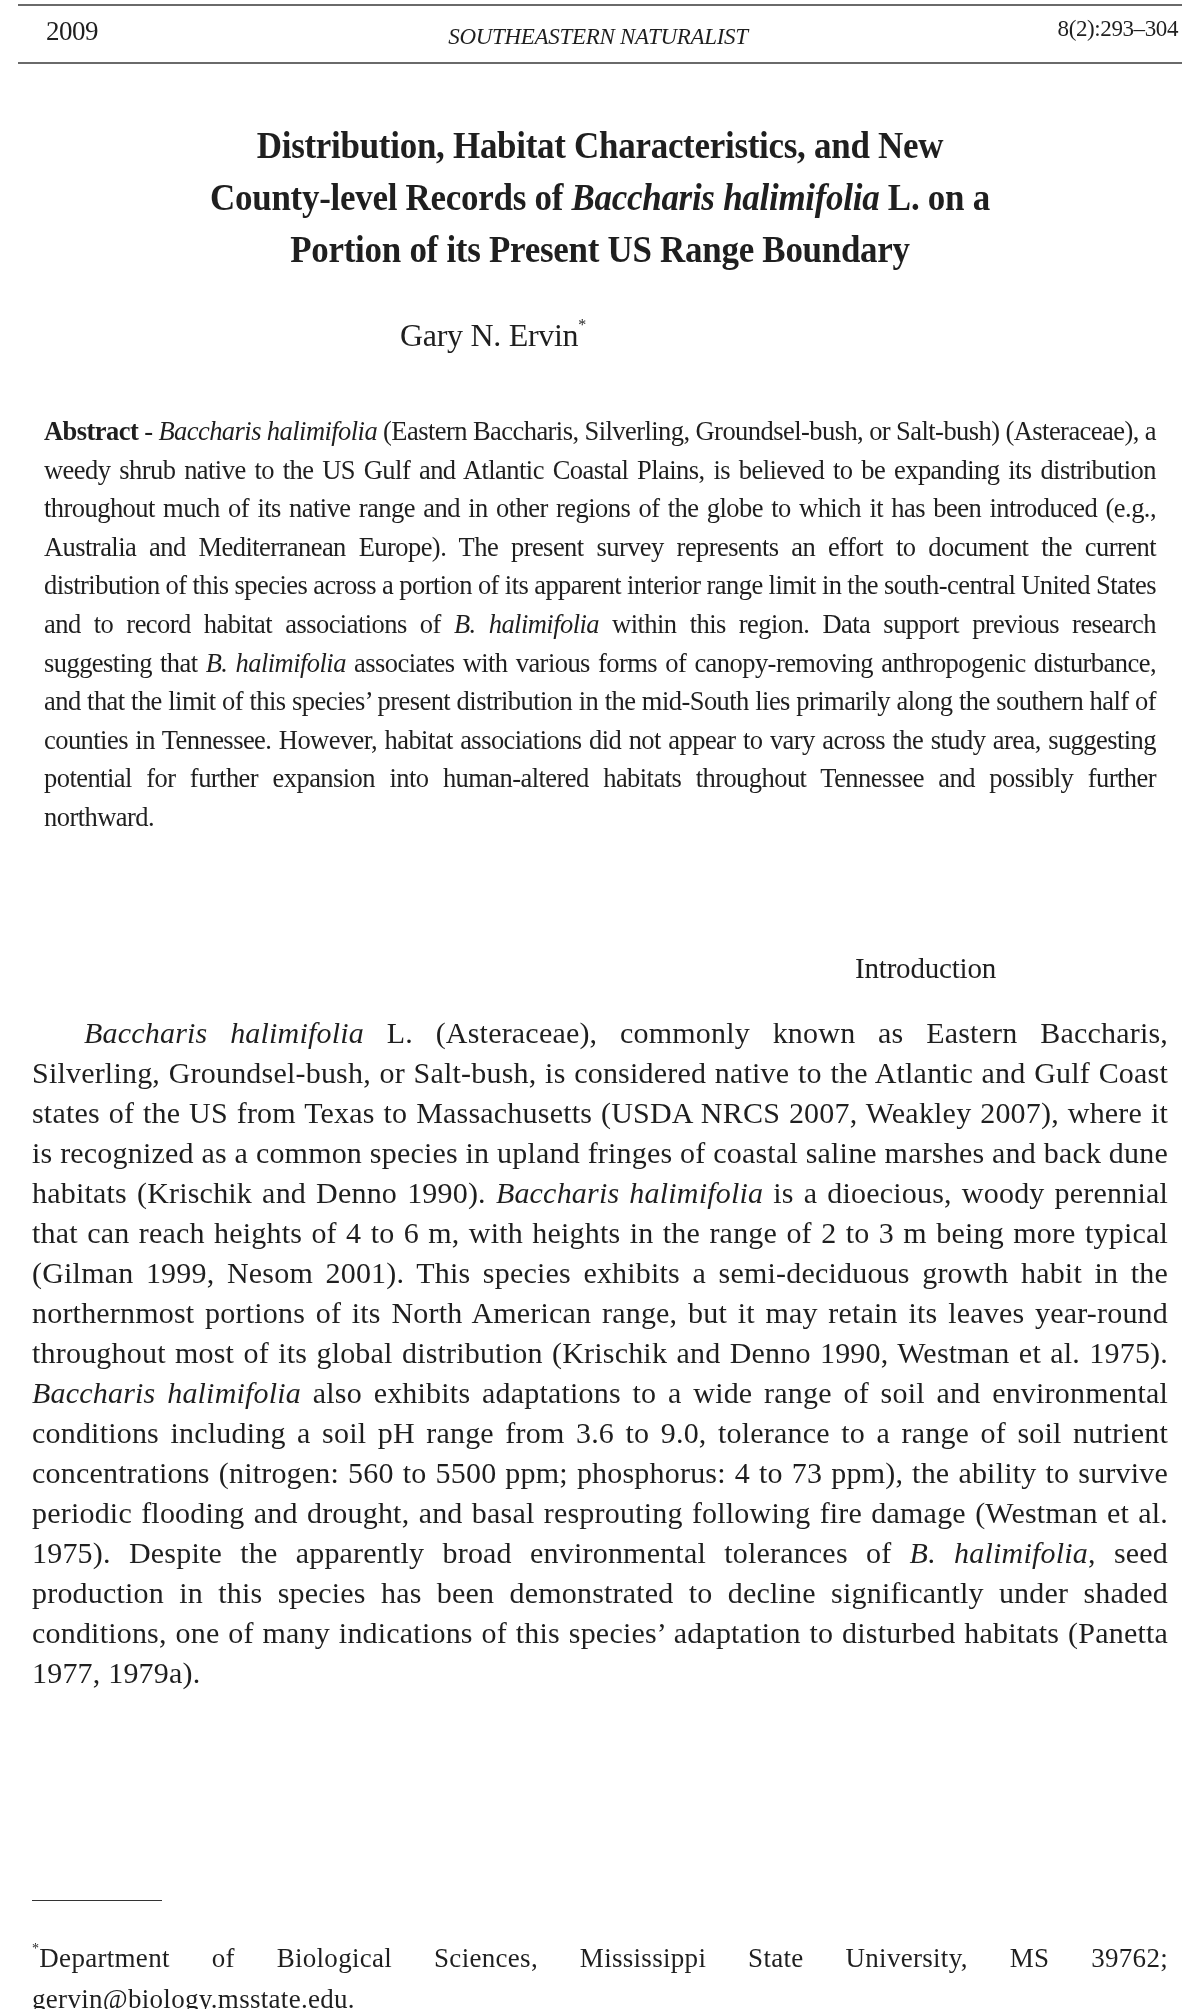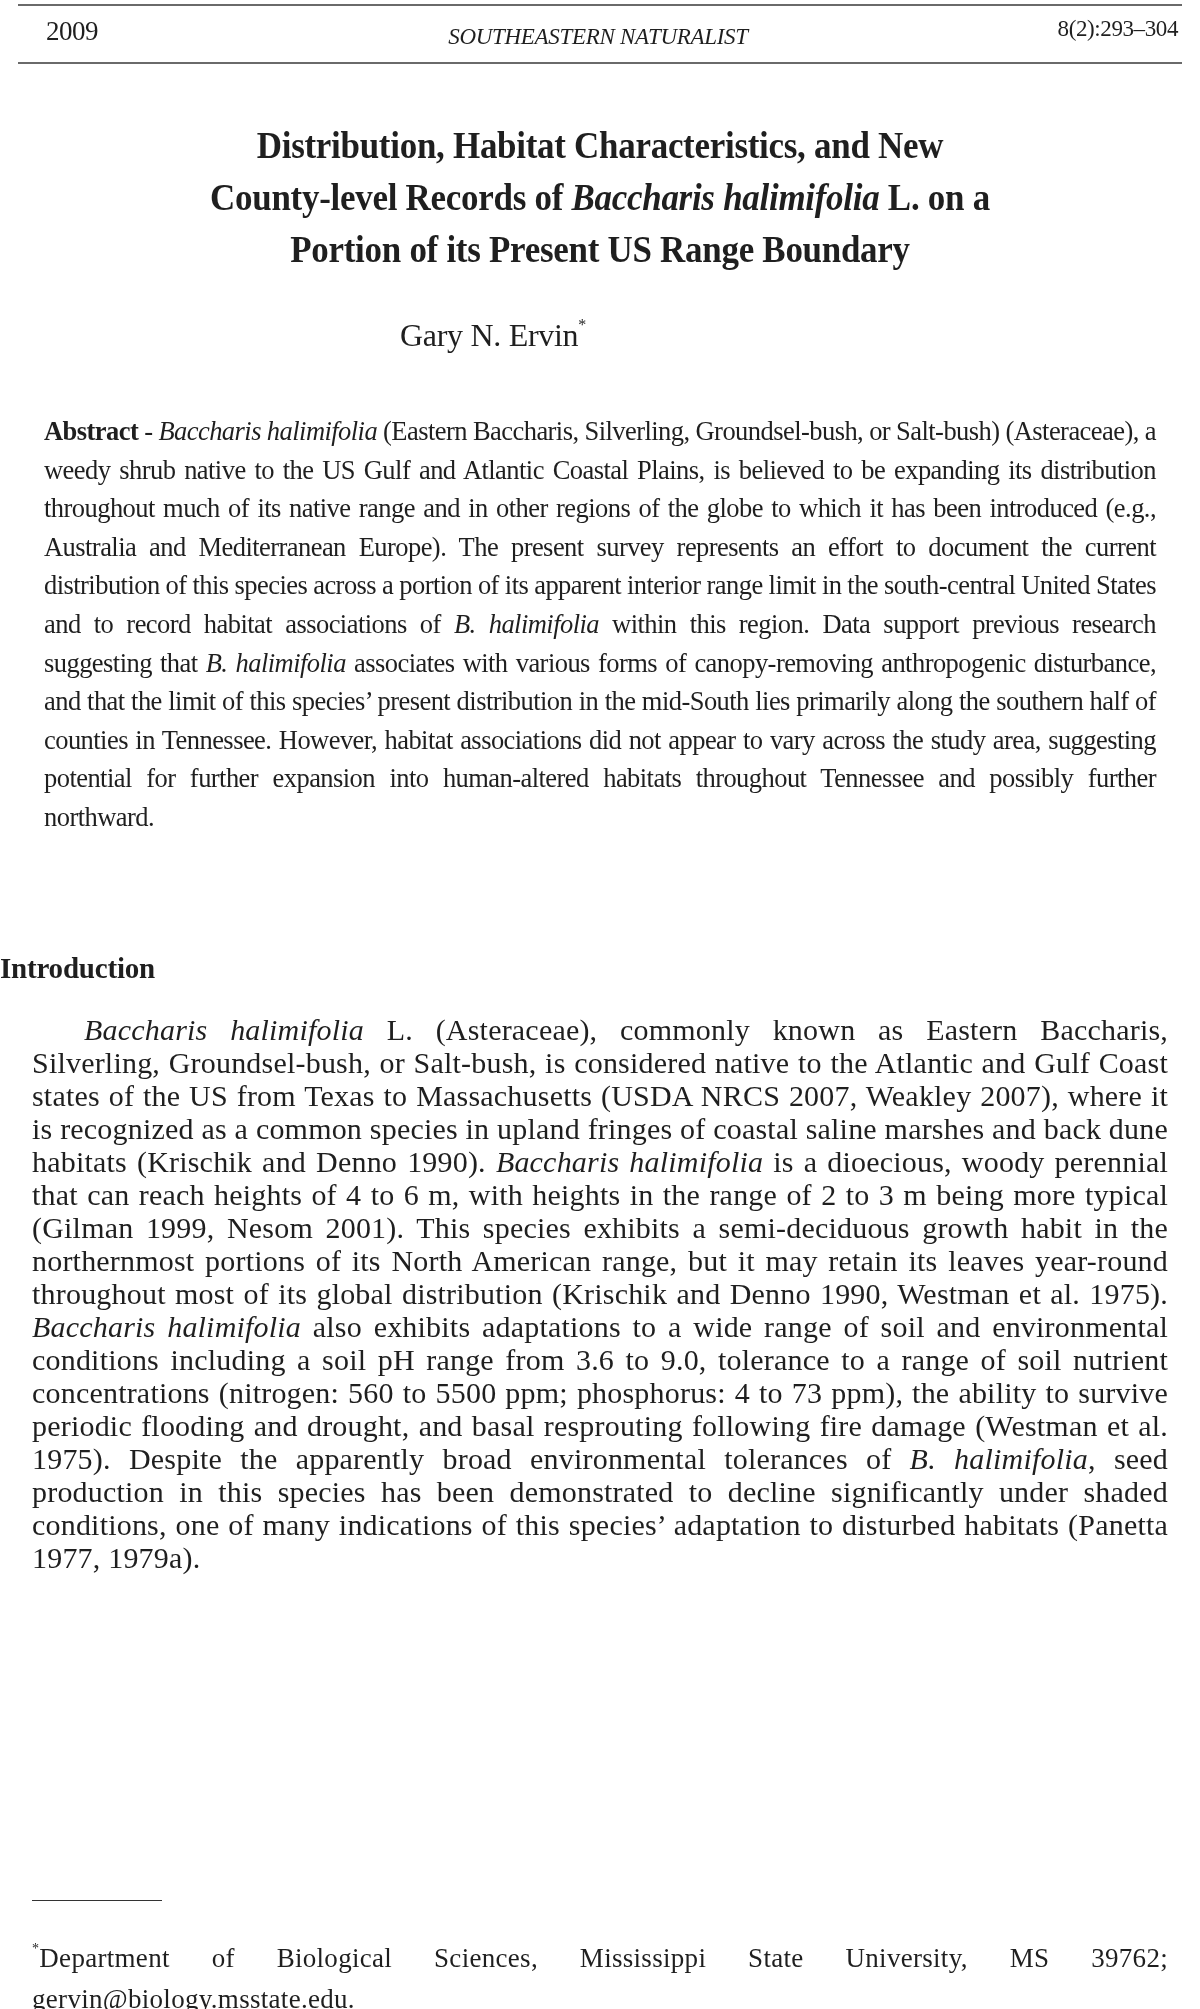--- a/index.html
+++ b/index.html
@@ -102,8 +102,8 @@
       left: 0;
       width: 996px;
       top: 952px;
-      text-align: left;
-      font-weight: bold;
+      text-align: right;
+      font-weight: normal;
       font-size: 29px;
       letter-spacing: -0.2px;
     }

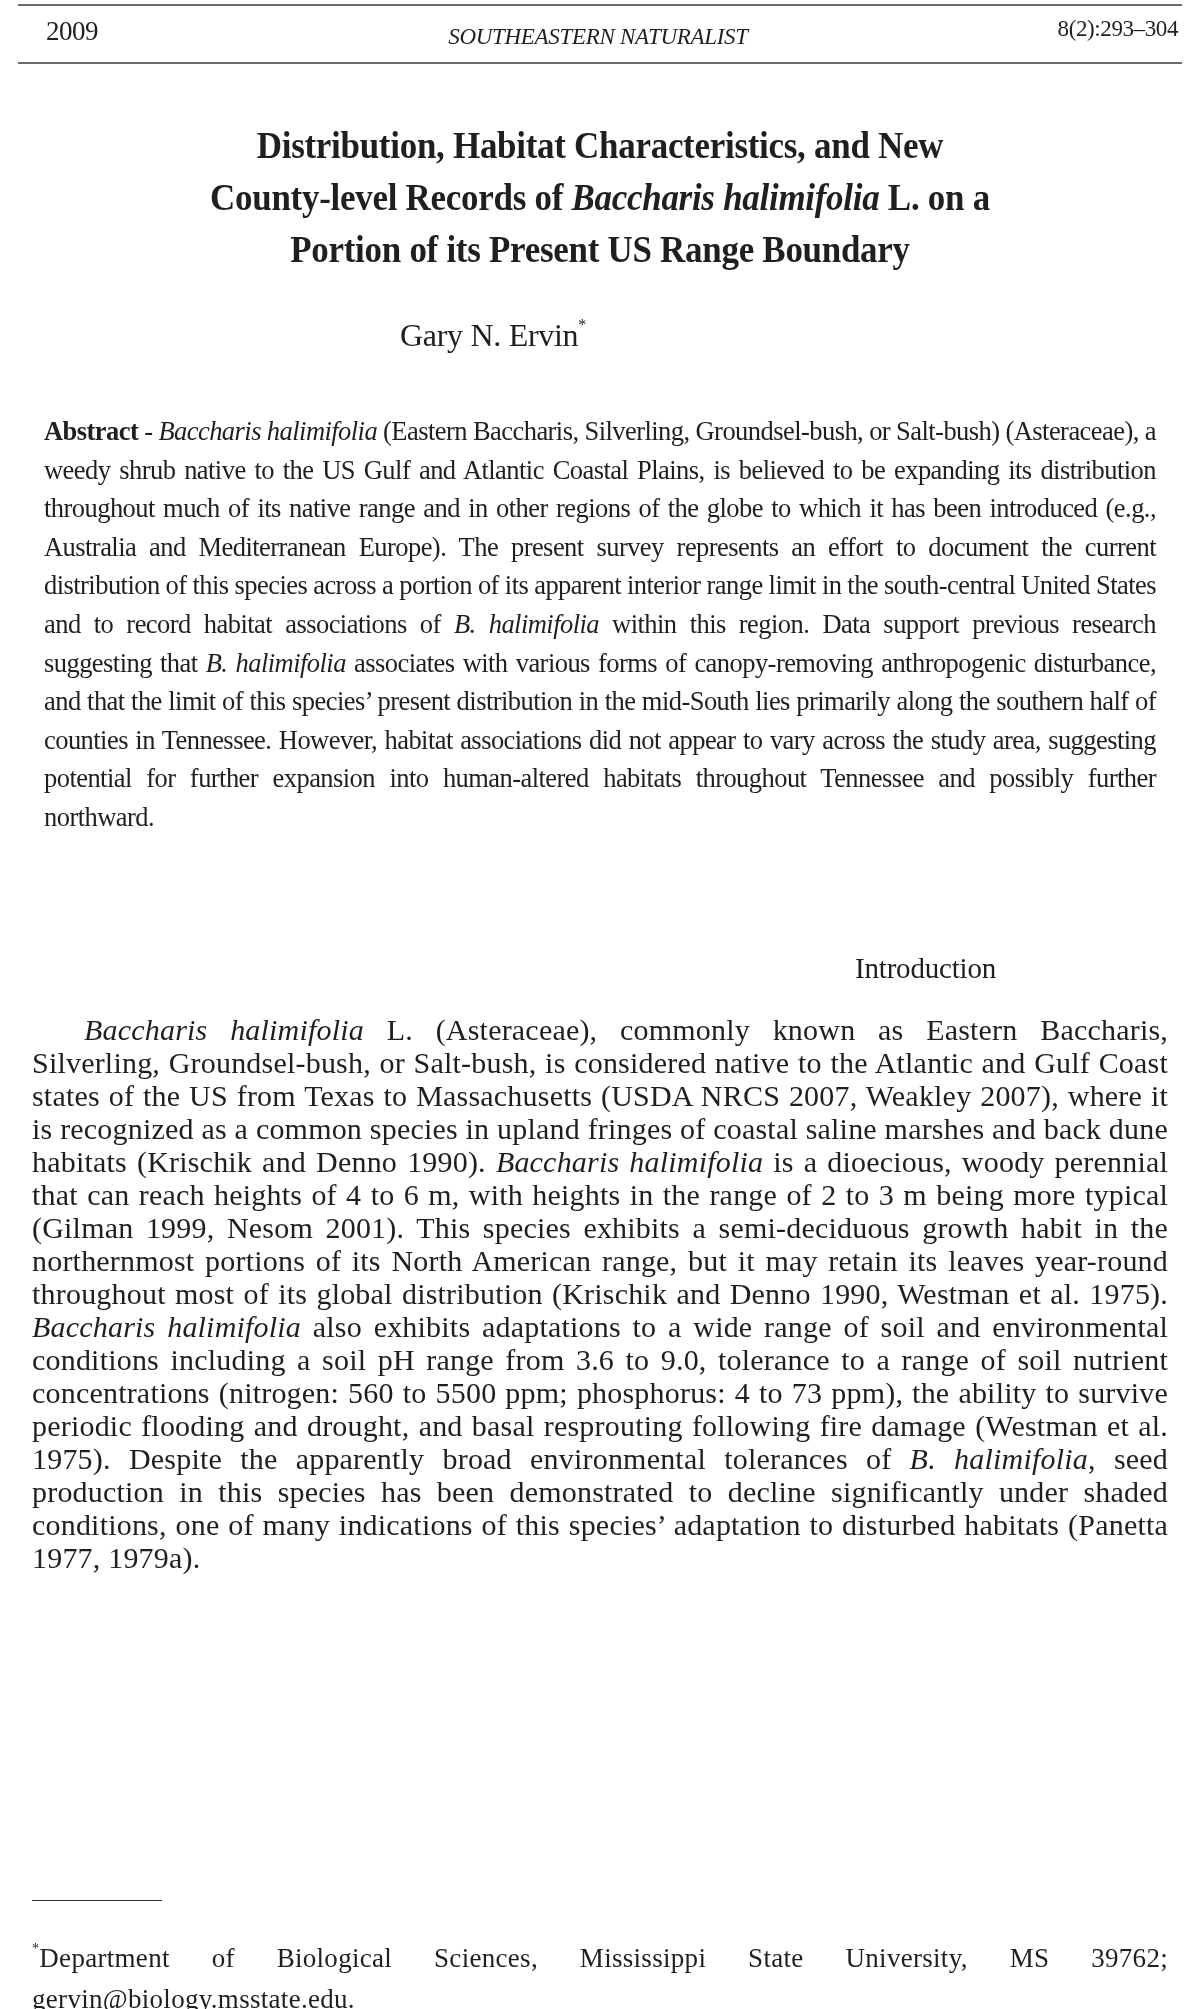--- a/index.html
+++ b/index.html
@@ -114,7 +114,7 @@
       width: 1136px;
       top: 1013px;
       font-size: 30px;
-      line-height: 33px;
+      line-height: 40px;
       text-align: justify;
       letter-spacing: 0.2px;
     }

